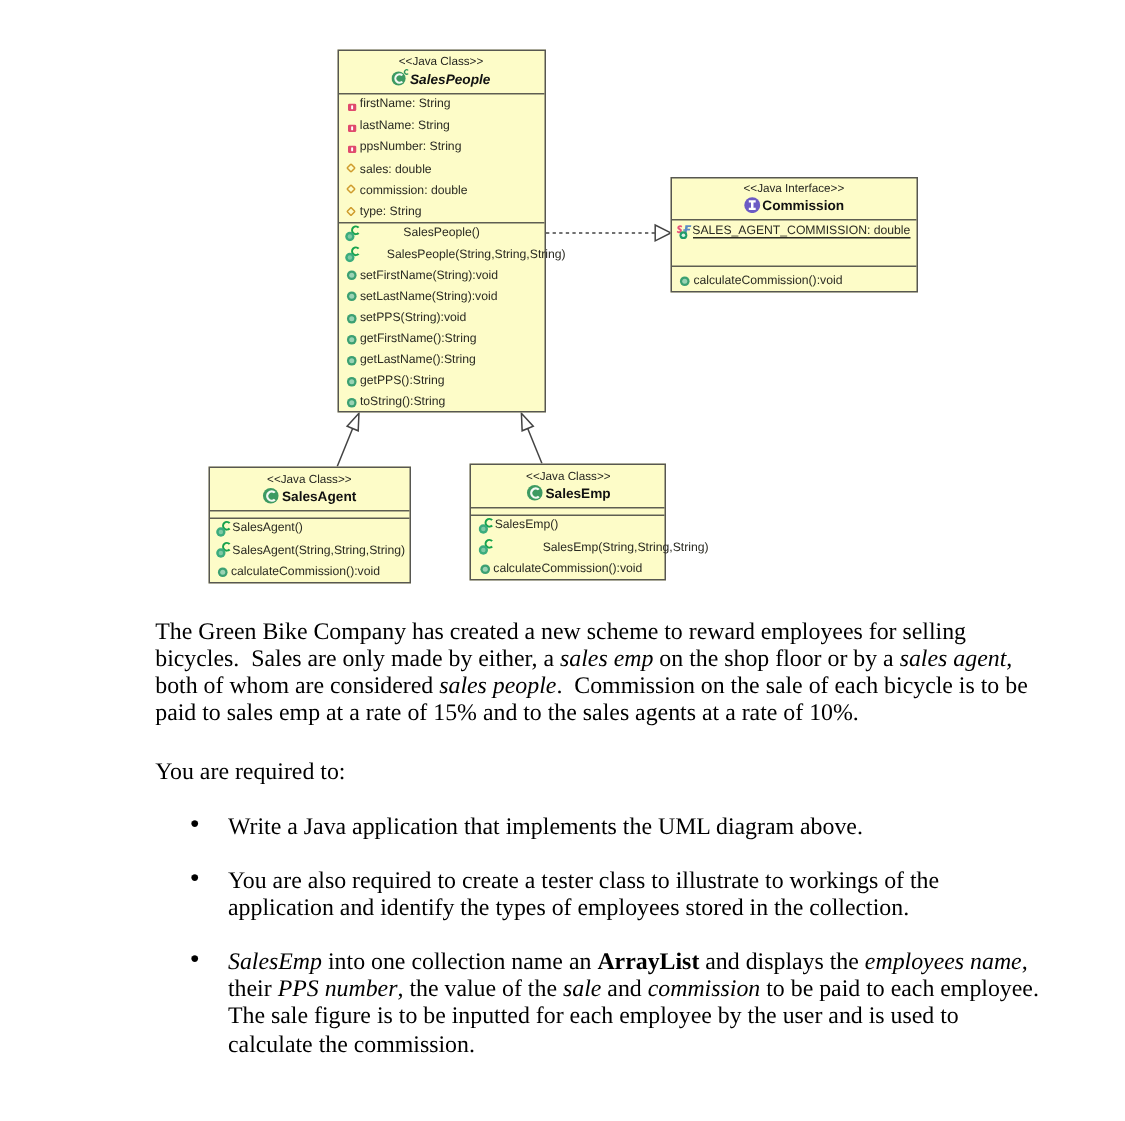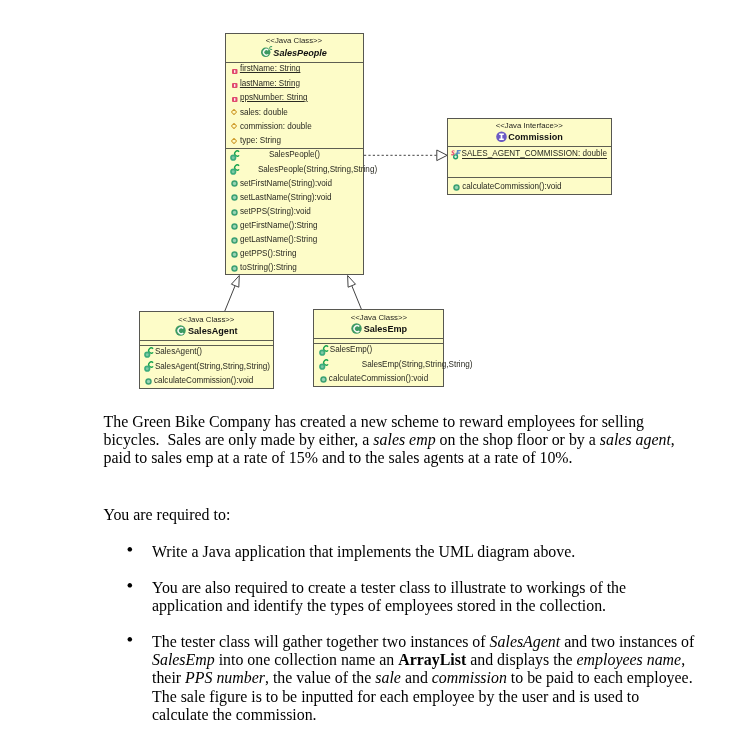--- a/index.html
+++ b/index.html
@@ -31,7 +31,7 @@
 .urow{display:flex;align-items:center;font-family:"Liberation Sans",sans-serif;
   font-size:8.15px;color:#2a2a22;padding-left:3.2px;}
 .urow .lab{margin-left:3px;white-space:nowrap;}
-.urow.sq .lab{margin-left:2.2px;text-decoration:underline;}
+.urow.sq .lab{margin-left:2.2px;}
 .urow.dia .lab{margin-left:2.6px;}
 .urow.dot .lab{margin-left:2.1px;}
 .urow.ctor .lab{margin-left:0.4px;}

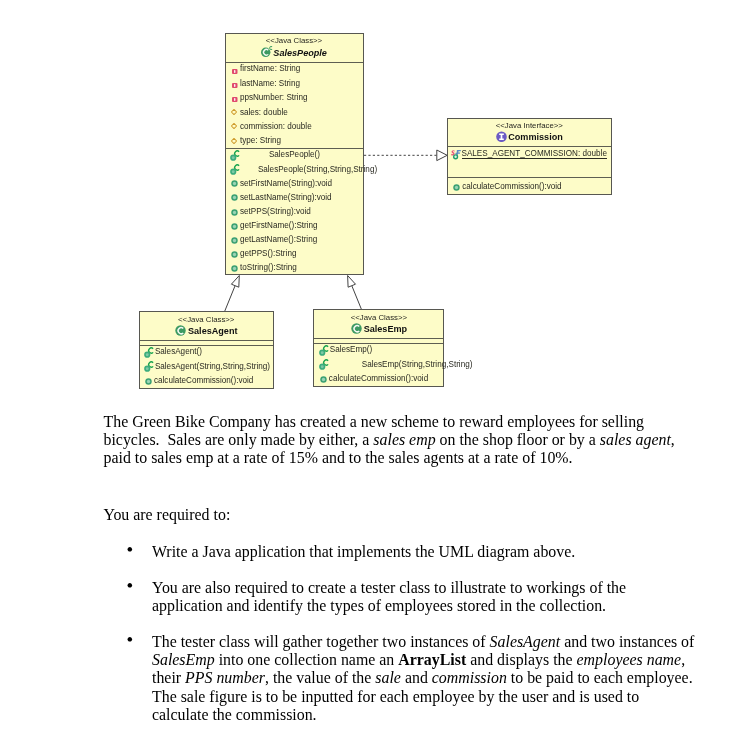--- a/index.html
+++ b/index.html
@@ -295,6 +295,7 @@
     <div class="txtblk" style="left:103.5px;top:412.6px;">
       <div class="ln"><span>The Green Bike Company has created a new scheme to reward employees for selling</span></div>
       <div class="ln"><span>bicycles.  Sales are only made by either, a </span><i>sales emp</i><span> on the shop floor or by a </span><i>sales agent</i><span>,</span></div>
+      <div class="ln"><span>both of whom are considered </span><i>sales people</i><span>.  Commission on the sale of each bicycle is to be</span></div>
       <div class="ln"><span>paid to sales emp at a rate of 15% and to the sales agents at a rate of 10%.</span></div>
     </div>
     <div class="txtblk" style="left:103.5px;top:505.7px;">

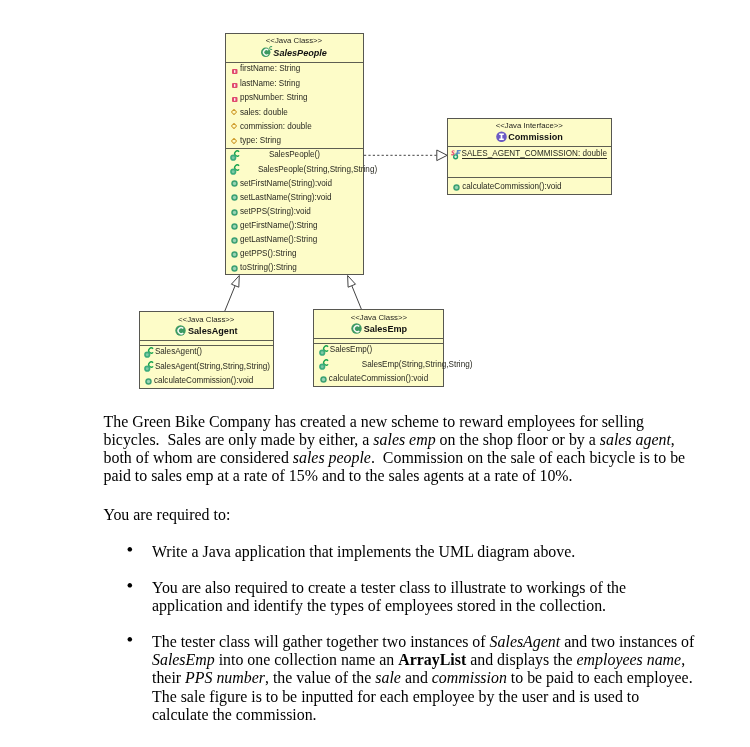--- a/index.html
+++ b/index.html
@@ -317,7 +317,6 @@
     <div class="bulrow" style="left:127.0px;top:632.8px;">
       <div class="bulmark" style="left:-0.5px;top:-1.7px;">•</div>
       <div class="txtblk" style="left:25.0px;top:0;">
-        <div class="ln"><span>The tester class will gather together two instances of </span><i>SalesAgent</i><span> and two instances of</span></div>
         <div class="ln"><i>SalesEmp</i><span> into one collection name an </span><b>ArrayList</b><span> and displays the </span><i>employees name</i><span>,</span></div>
         <div class="ln"><span>their </span><i>PPS number</i><span>, the value of the </span><i>sale</i><span> and </span><i>commission</i><span> to be paid to each employee.</span></div>
         <div class="ln"><span>The sale figure is to be inputted for each employee by the user and is used to</span></div>

